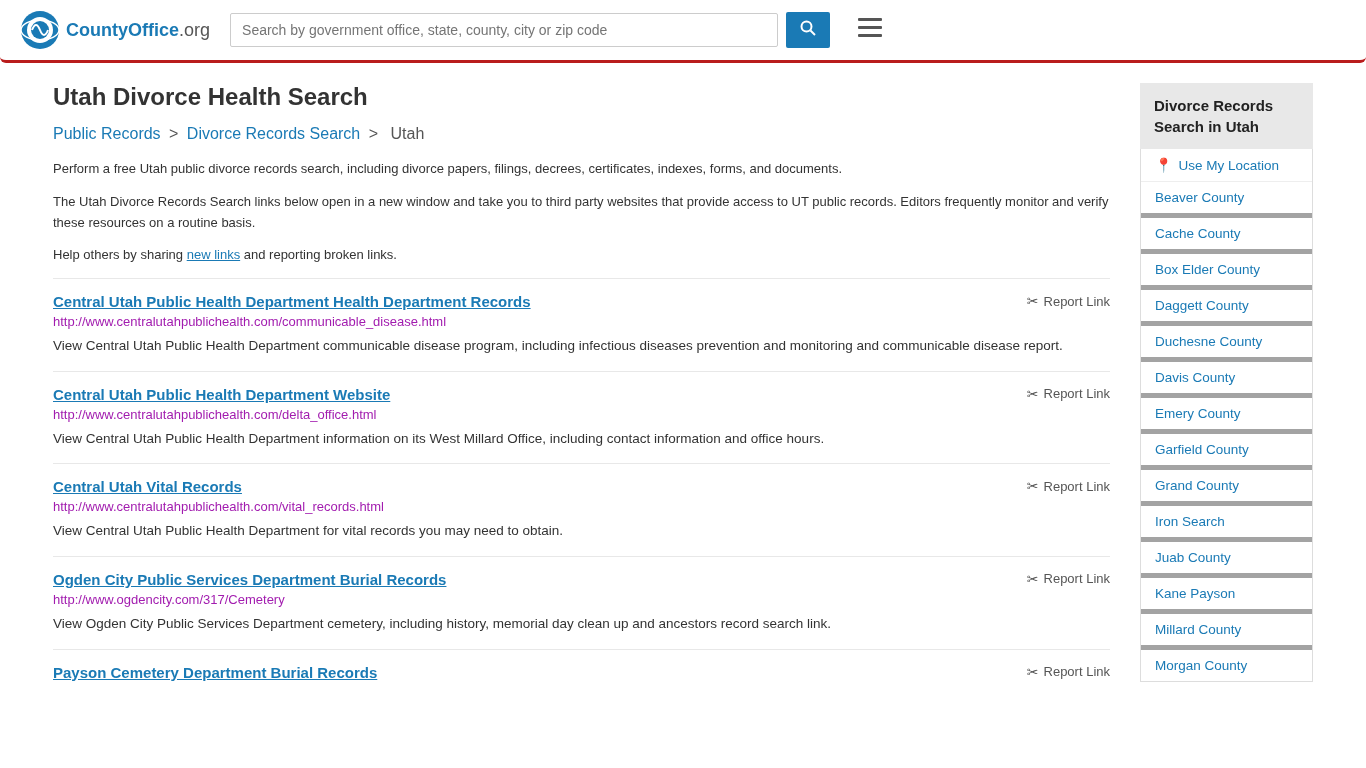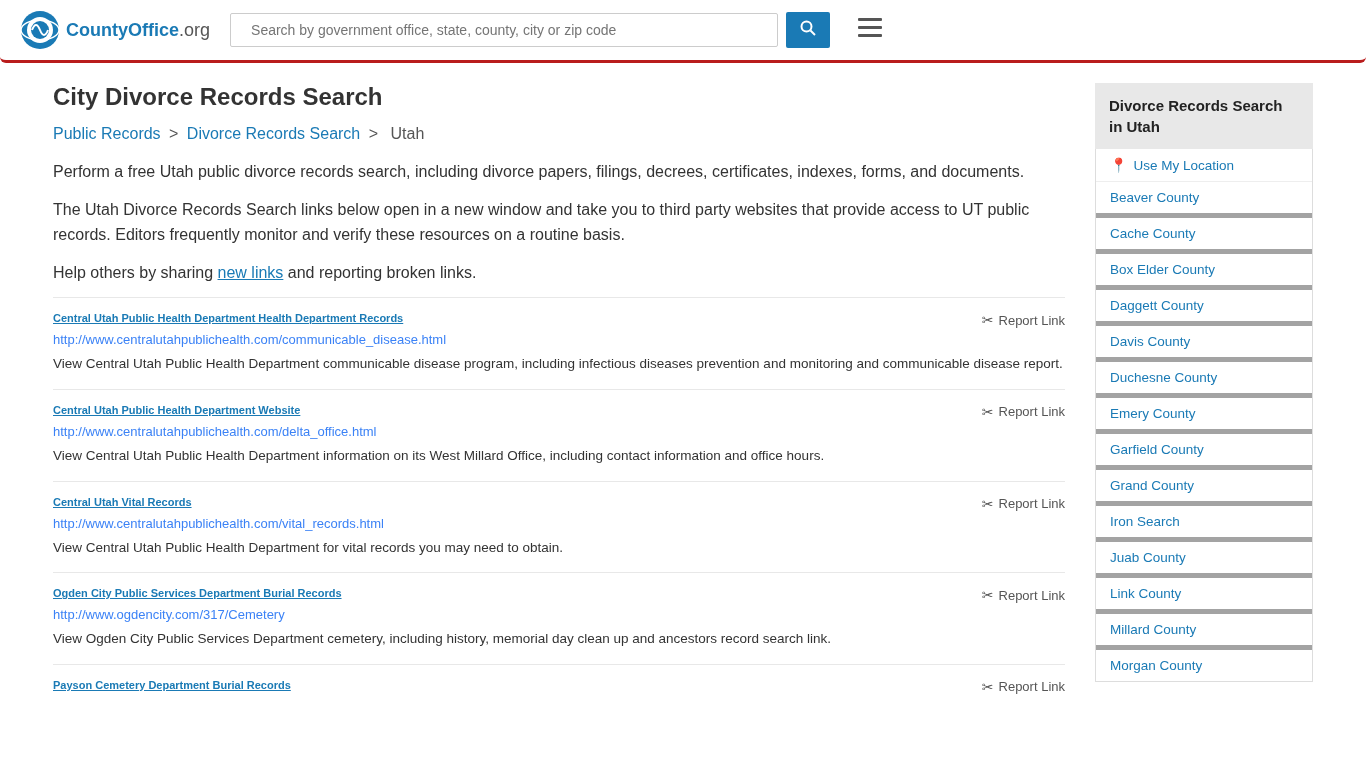--- a/index.html
+++ b/index.html
@@ -34,7 +34,7 @@
     }
     #search-input {
       flex: 1;
-      padding: 8px 20px;
+      padding: 8px 11px;
       border: 1px solid #ccc;
       border-radius: 2px;
       font-size: 14px;

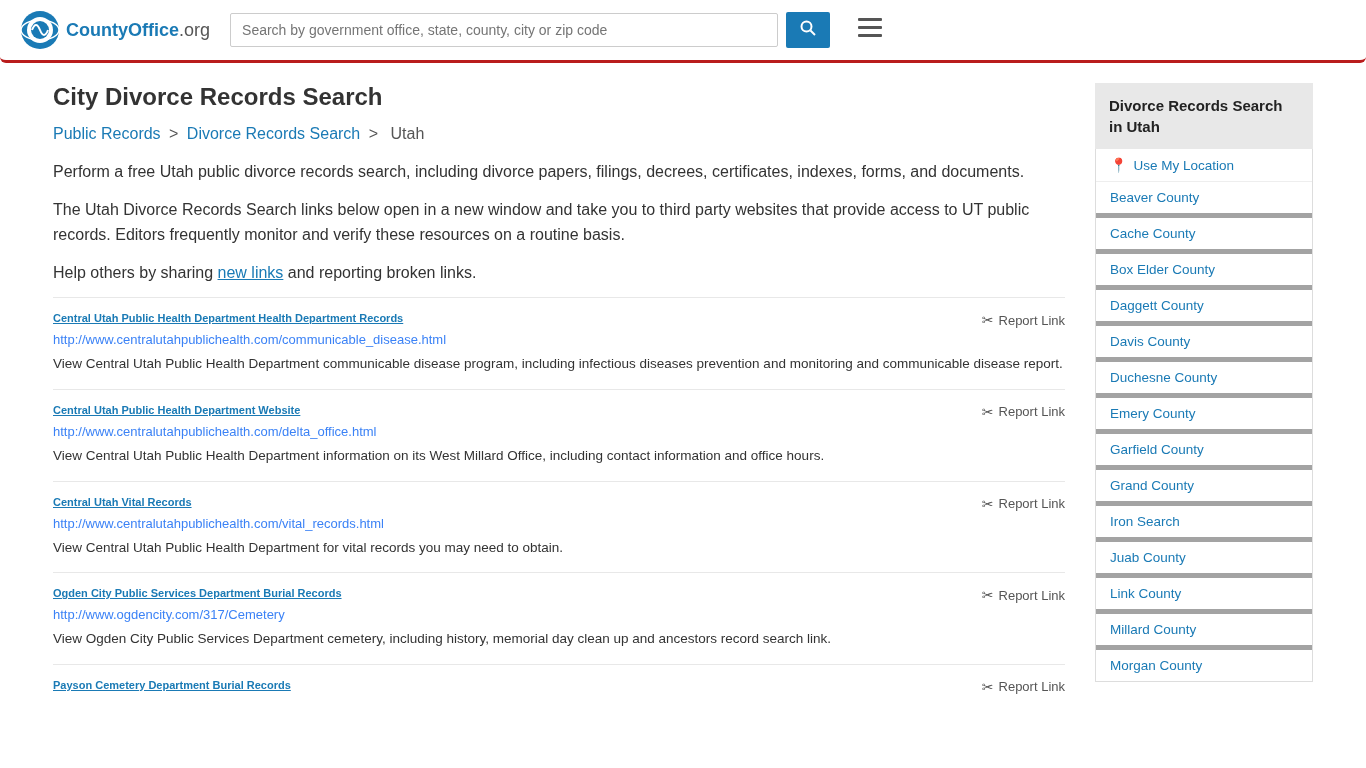--- a/index.html
+++ b/index.html
@@ -227,7 +227,7 @@
 
   <div id="content-area">
 
-    <h1 id="page-title">City Divorce Records Search</h1>
+    <h1 id="page-title">Utah Divorce Health Search</h1>
 
     <div id="breadcrumb">
       <a href="#">Public Records</a>

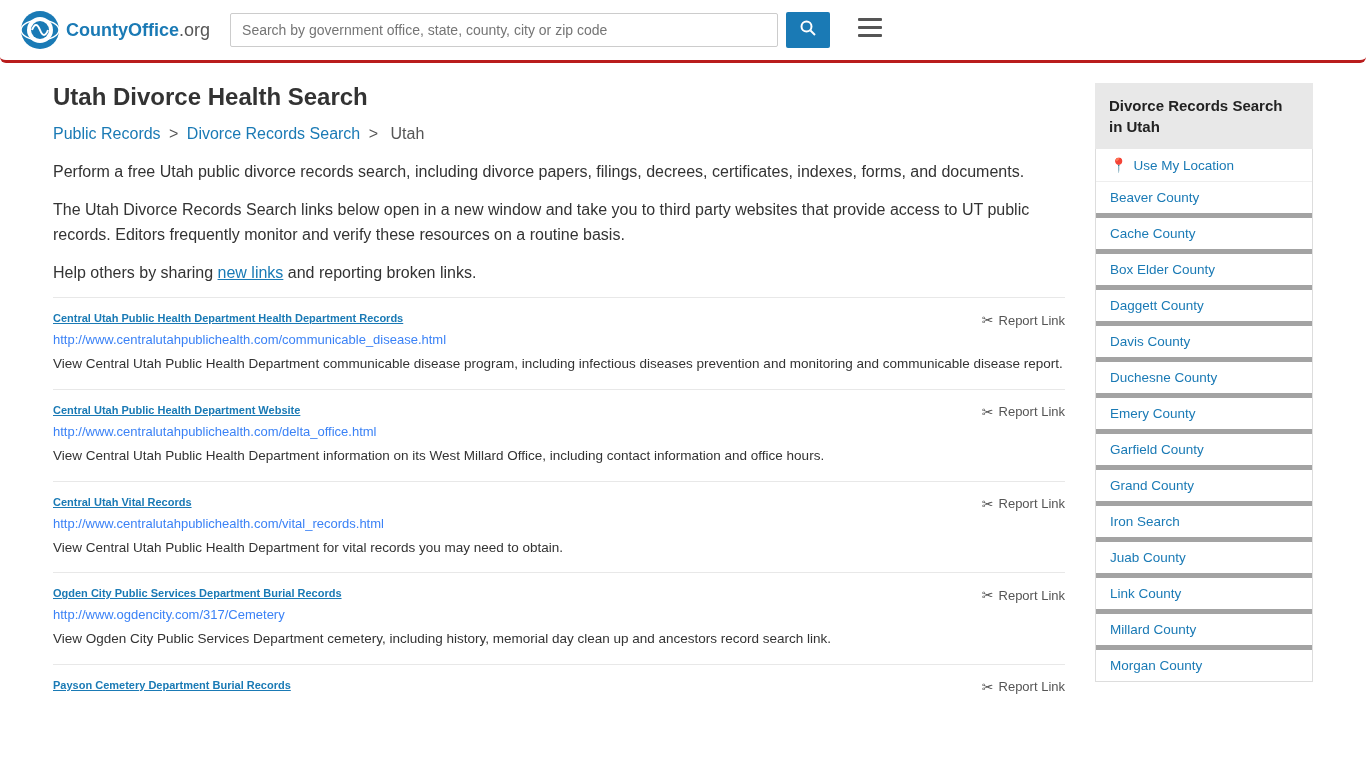--- a/index.html
+++ b/index.html
@@ -148,7 +148,7 @@
 
     
     #sidebar {
-      width: 218px;
+      width: 173px;
       flex-shrink: 0;
     }
     #sidebar-title {

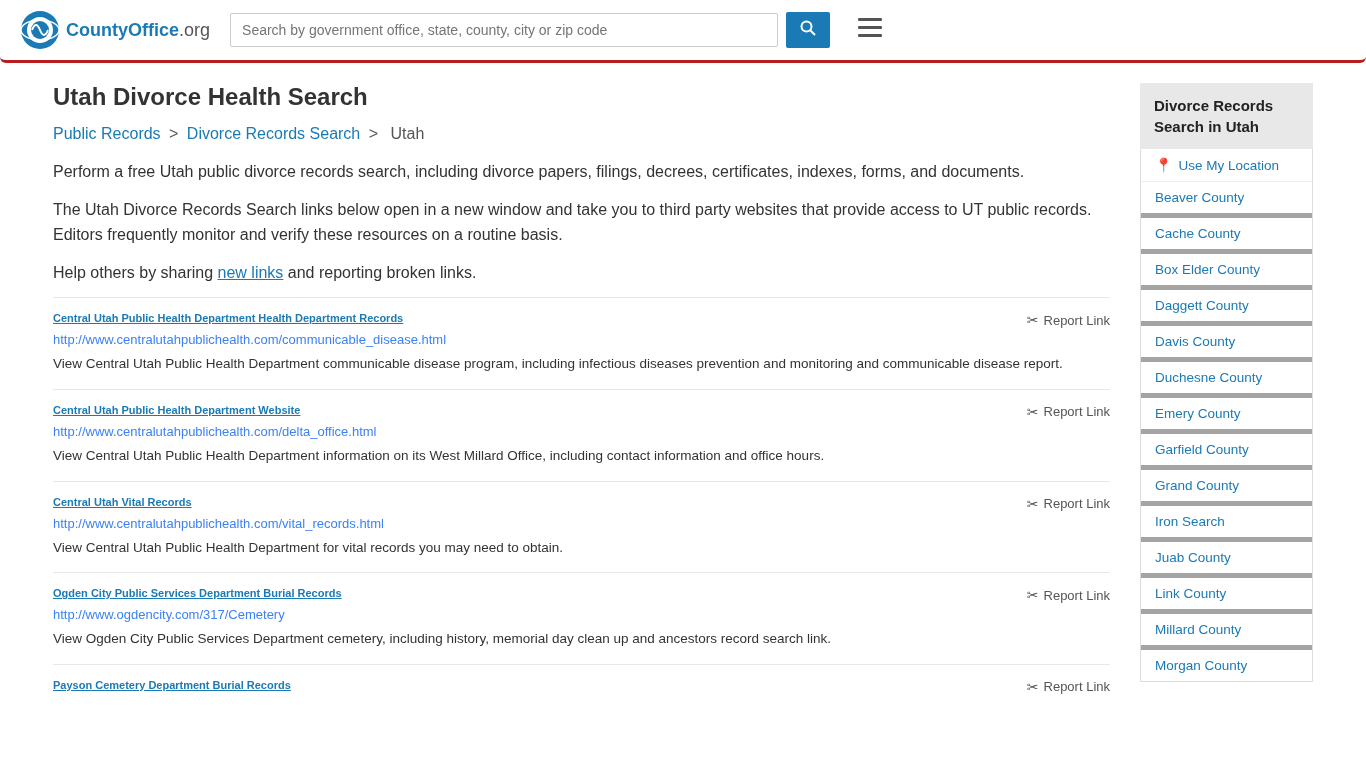--- a/index.html
+++ b/index.html
@@ -90,7 +90,7 @@
     #breadcrumb span { color: #555; margin: 0 4px; }
 
     #description-1, #description-2, #description-3 {
-      font-size: 16px;
+      font-size: 13px;
       color: #333;
       line-height: 1.6;
       margin-bottom: 12px;

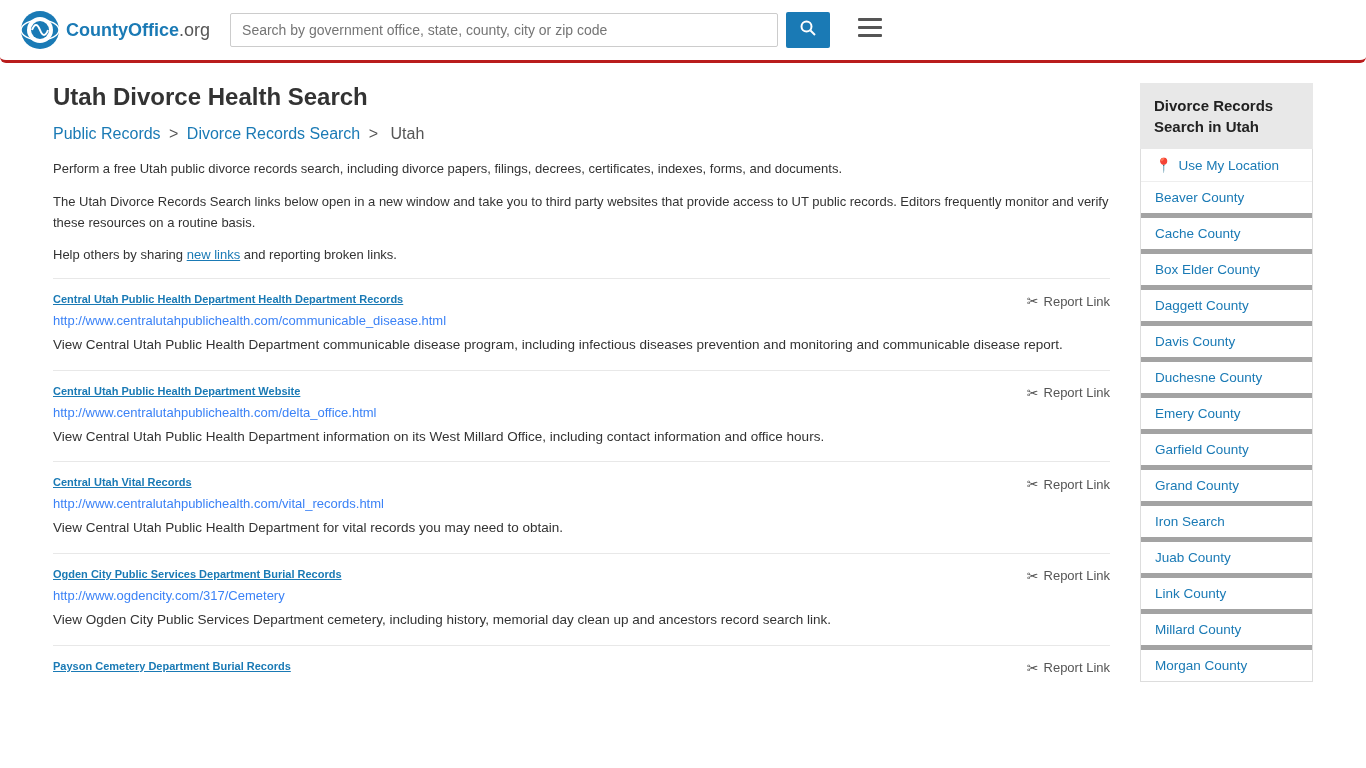--- a/index.html
+++ b/index.html
@@ -112,7 +112,7 @@
       gap: 10px;
     }
     .result-title {
-      font-size: 11px;
+      font-size: 15px;
       font-weight: bold;
       color: #1a7ab5;
       text-decoration: underline;

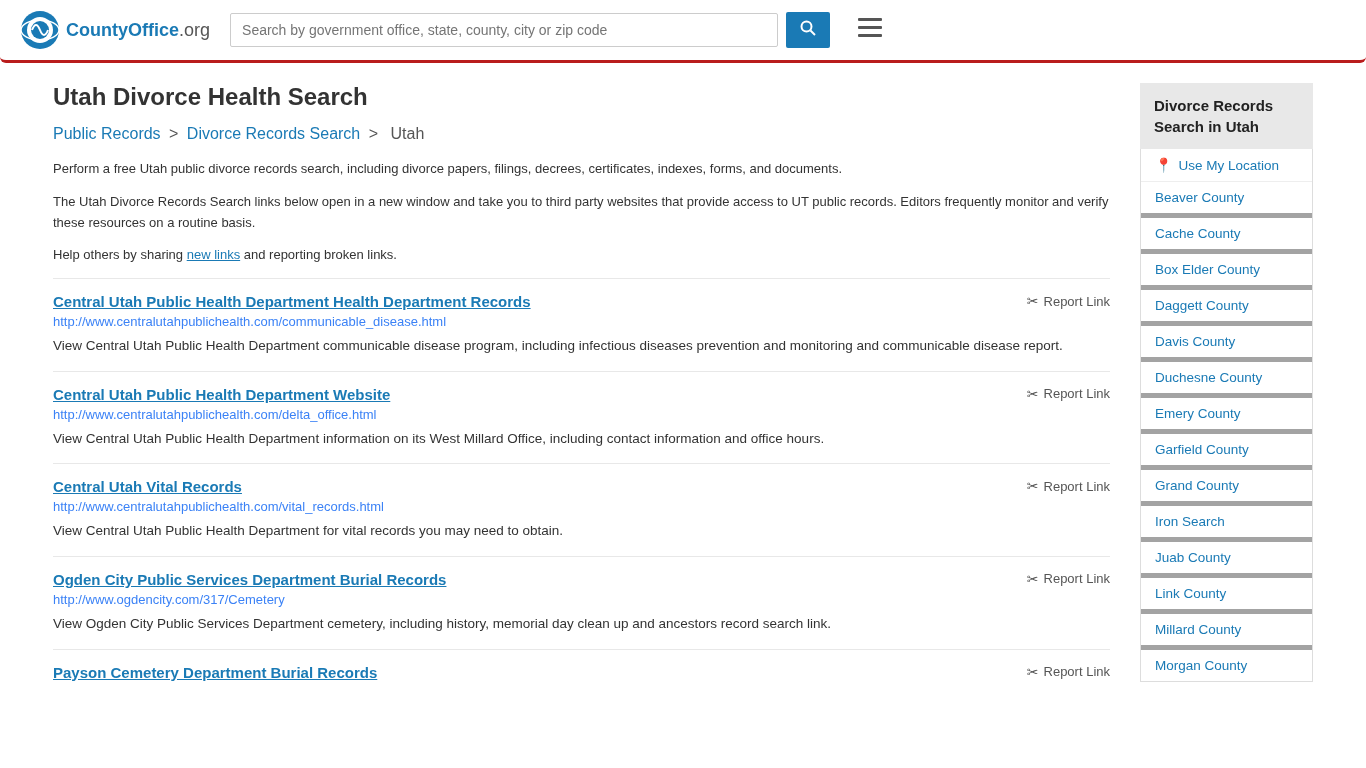--- a/index.html
+++ b/index.html
@@ -135,7 +135,7 @@
       color: #555;
     }
     .result-url {
-      color: #3b82f6;
+      color: #a21caf;
       font-size: 13px;
       margin: 4px 0 6px 0;
       text-decoration: none;

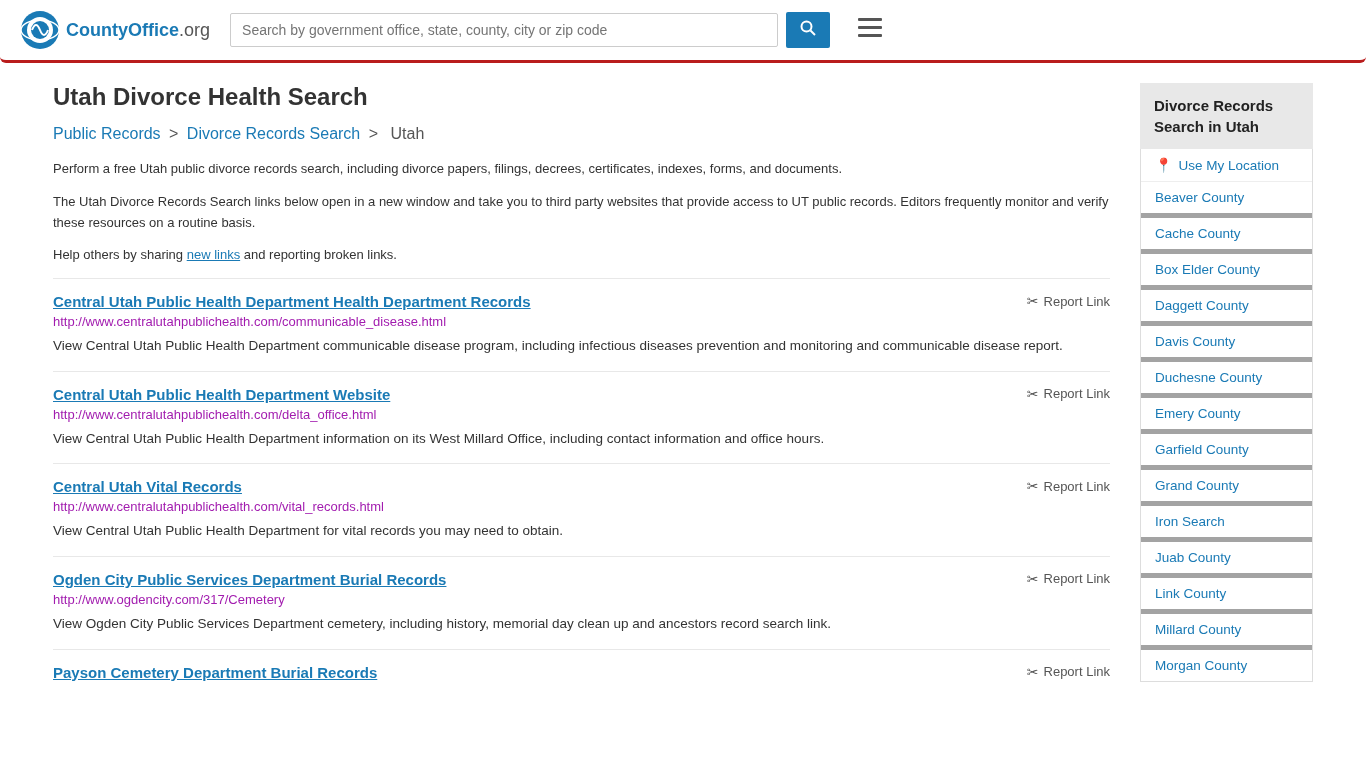--- a/index.html
+++ b/index.html
@@ -317,8 +317,8 @@
       <a class="sidebar-link" href="#">Cache County</a>
       <a class="sidebar-link" href="#">Box Elder County</a>
       <a class="sidebar-link" href="#">Daggett County</a>
+      <a class="sidebar-link" href="#">Duchesne County</a>
       <a class="sidebar-link" href="#">Davis County</a>
-      <a class="sidebar-link" href="#">Duchesne County</a>
       <a class="sidebar-link" href="#">Emery County</a>
       <a class="sidebar-link" href="#">Garfield County</a>
       <a class="sidebar-link" href="#">Grand County</a>

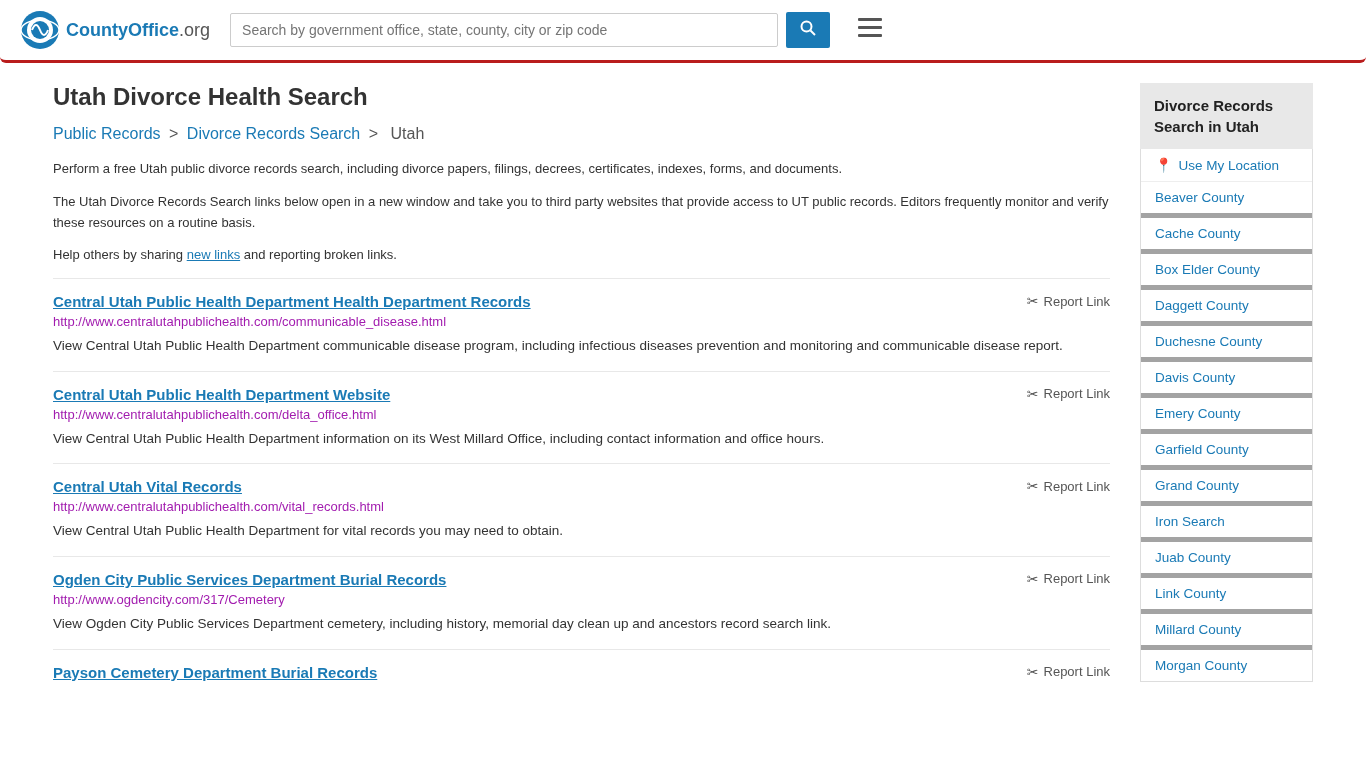--- a/index.html
+++ b/index.html
@@ -324,7 +324,7 @@
       <a class="sidebar-link" href="#">Grand County</a>
       <a class="sidebar-link" href="#">Iron Search</a>
       <a class="sidebar-link" href="#">Juab County</a>
-      <a class="sidebar-link" href="#">Link County</a>
+      <a class="sidebar-link" href="#">Kane Payson</a>
       <a class="sidebar-link" href="#">Millard County</a>
       <a class="sidebar-link" href="#">Morgan County</a>
     </div>

